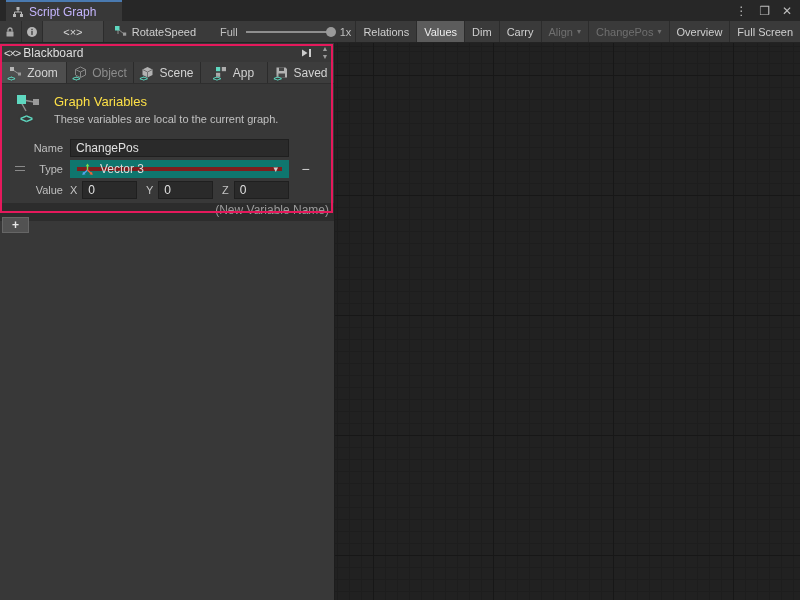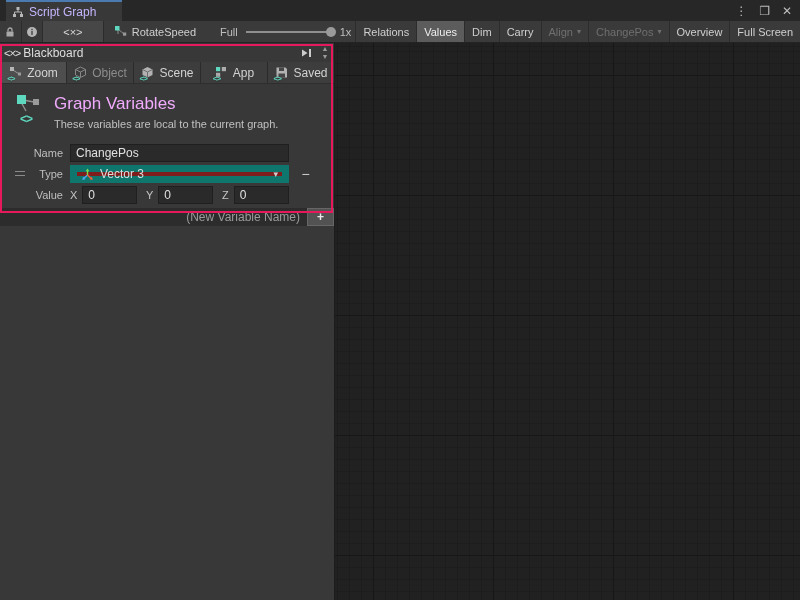--- a/index.html
+++ b/index.html
@@ -69,7 +69,7 @@
   .section-icon { position:relative; width:28px; height:30px; flex:none; }
   .section-icon .badge { font-size:12px; left:4px; bottom:-1px; }
   .section-text { margin-left:10px; }
-  .section-title { font-size:17px; color:#f0abfc; }
+  .section-title { font-size:13px; color:#fde047; }
   .section-desc { font-size:11px; color:#c0c0c0; margin-top:4px; }
 
   .rows { padding-top:2px; }

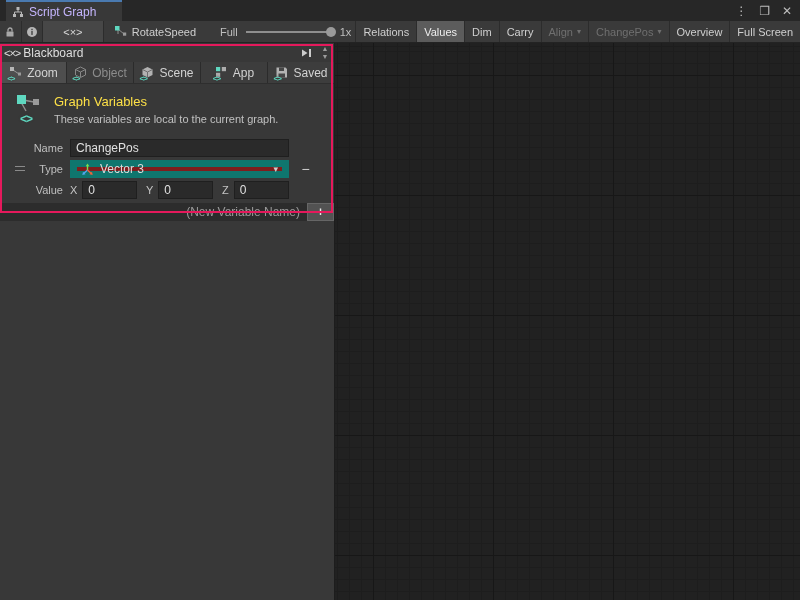--- a/index.html
+++ b/index.html
@@ -90,7 +90,7 @@
   .axis-group + .axis-group { margin-left:9px; }
   .axis-label { font-size:11px; color:#c4c4c4; padding-right:5px; flex:none; }
 
-  .newvar-row { margin-top:3px; height:18px; background:#2c2c2c; display:flex; align-items:stretch; }
+  .newvar-row { margin-top:3px; height:18px; background:#2c2c2c; display:flex; align-items:stretch;flex-direction:column; }
   input.newvar { flex:1; background:transparent; border:none; outline:none; text-align:right;
     font-size:12px; color:#dcdcdc; font-family:"Liberation Sans", sans-serif; padding-right:5px; }
   input.newvar::placeholder { color:#9b9b9b; opacity:1; }

